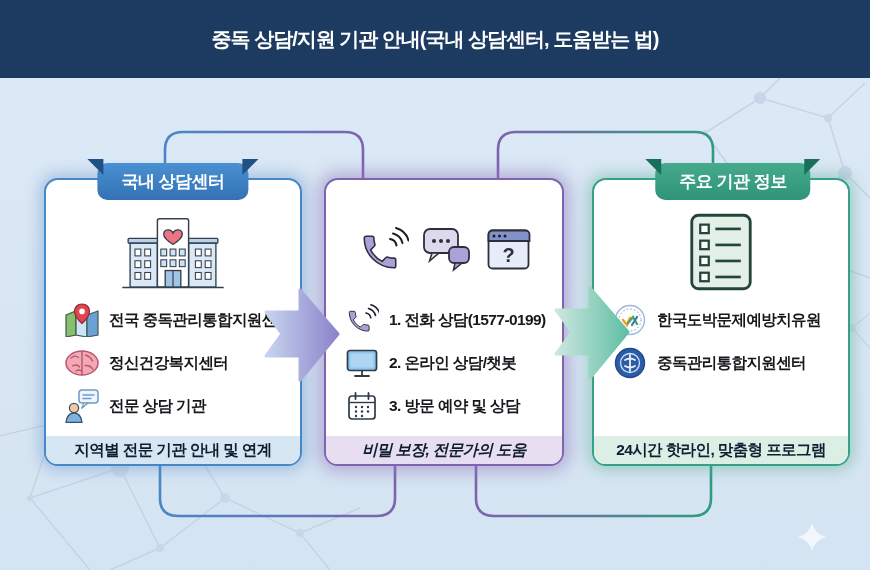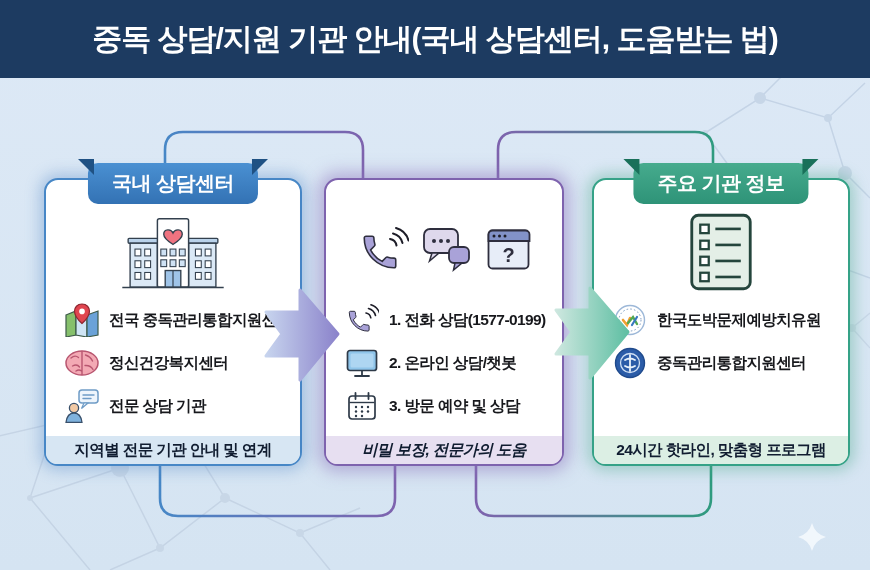--- a/index.html
+++ b/index.html
@@ -9,7 +9,7 @@
   
   .titlebar{position:absolute;left:0;top:0;width:870px;height:78px;
             background:#1d3b61;display:flex;align-items:center;justify-content:center;}
-  .titlebar h1{margin:0;color:#ffffff;font-size:30px;font-weight:800;letter-spacing:-1px;white-space:nowrap;}
+  .titlebar h1{margin:0;color:#ffffff;font-size:20px;font-weight:800;letter-spacing:-1px;white-space:nowrap;}
   
   .canvas{position:absolute;left:0;top:78px;width:870px;height:492px;}
   .decor-behind{position:absolute;left:0;top:0;z-index:0;}

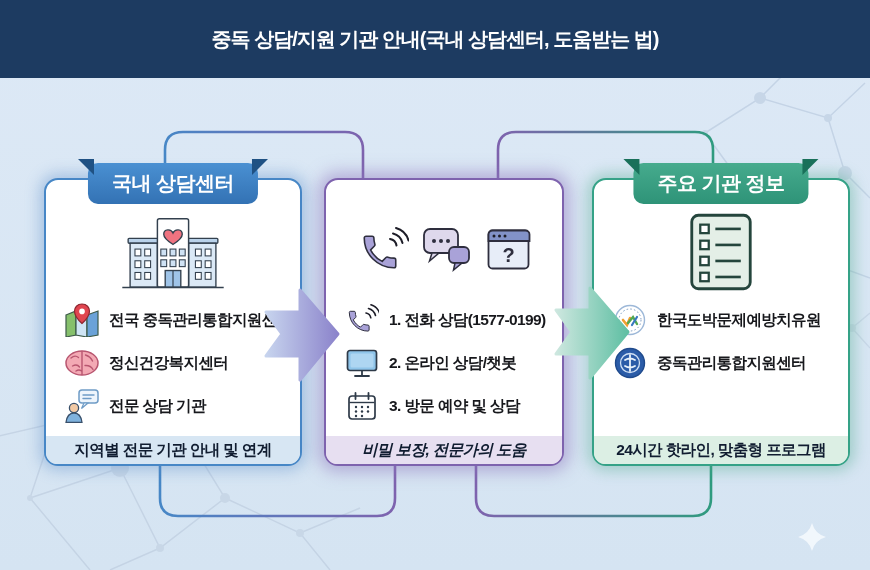--- a/index.html
+++ b/index.html
@@ -22,7 +22,7 @@
   .card.c3{left:592px;width:254px;border:2.5px solid #35a287;box-shadow:0 0 14px 5px rgba(80,170,140,.4);}
   
   .pill{position:absolute;top:-17px;left:50%;transform:translateX(-50%);
-        padding:7px 24px;border-radius:10px;color:#fff;font-size:20px;font-weight:800;
+        padding:7px 24px;border-radius:10px;color:#fff;font-size:17px;font-weight:800;
         letter-spacing:-0.5px;white-space:nowrap;z-index:4;}
   .c1 .pill{background:linear-gradient(#4a90d2,#3372b4);}
   .c2 .pill{background:linear-gradient(#8468b4,#6d4f9e);}

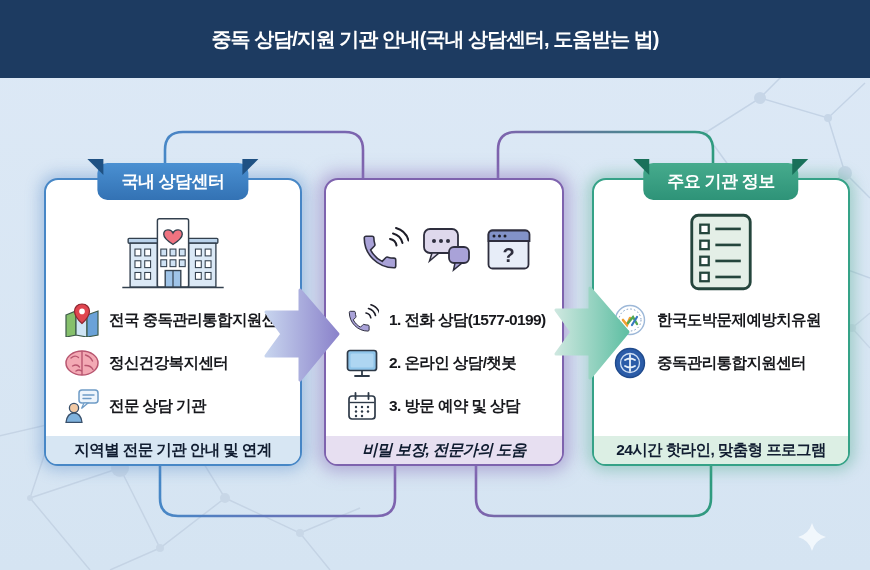--- a/index.html
+++ b/index.html
@@ -26,7 +26,7 @@
         letter-spacing:-0.5px;white-space:nowrap;z-index:4;}
   .c1 .pill{background:linear-gradient(#4a90d2,#3372b4);}
   .c2 .pill{background:linear-gradient(#8468b4,#6d4f9e);}
-  .c3 .pill{background:linear-gradient(#46ab8d,#2e9378);}
+  .c3 .pill{background:linear-gradient(#46ab8d,#2e9378);margin-left:12px;}
   .pill::before,.pill::after{content:"";position:absolute;top:-4px;width:0;height:0;z-index:-1;}
   .pill::before{left:-10px;border-top:16px solid var(--fold);border-left:16px solid transparent;}
   .pill::after{right:-10px;border-top:16px solid var(--fold);border-right:16px solid transparent;}

